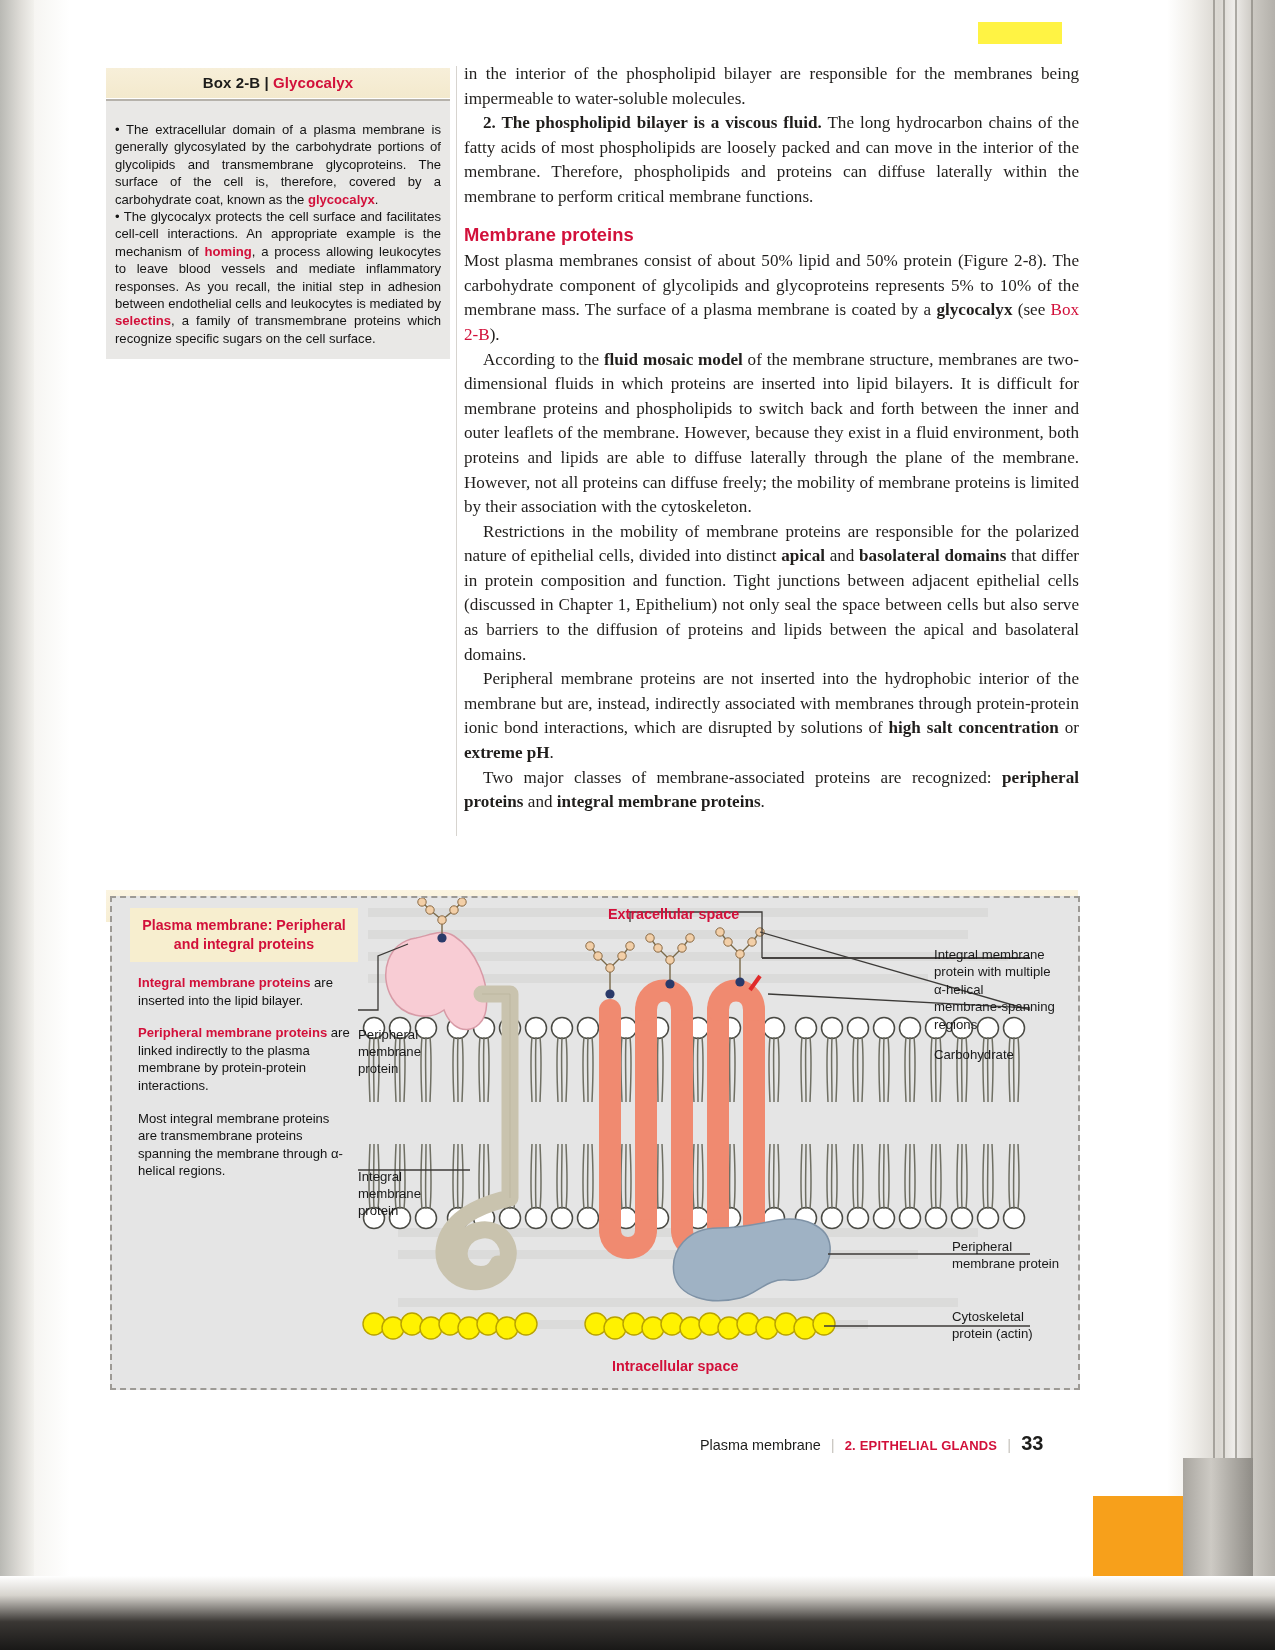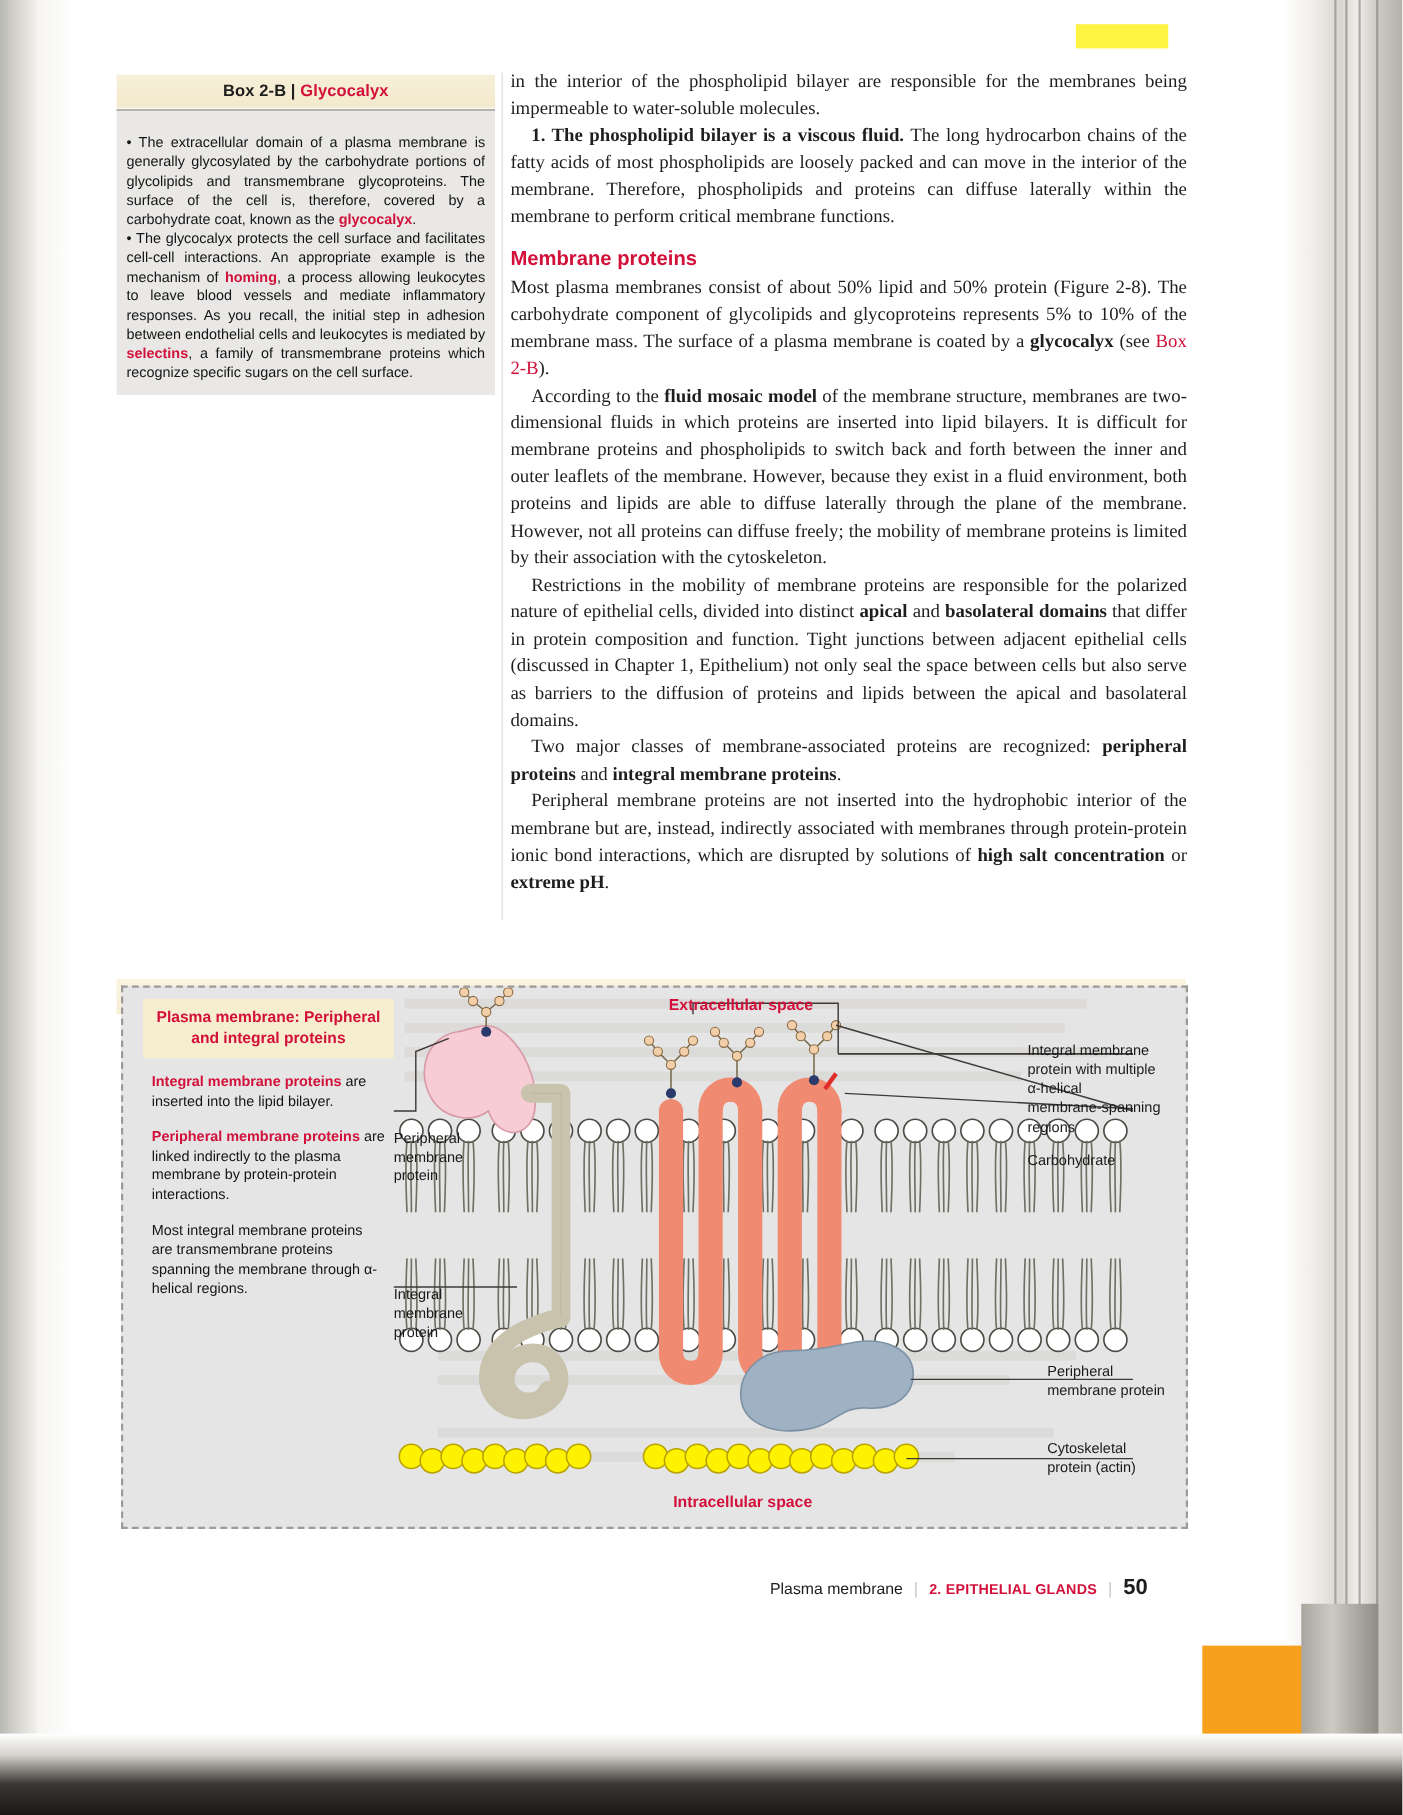--- a/index.html
+++ b/index.html
@@ -201,7 +201,7 @@
 
   <div class="col-right">
     <p>in the interior of the phospholipid bilayer are responsible for the membranes being impermeable to water-soluble molecules.</p>
-    <p class="ind"><b>1. The phospholipid bilayer is a viscous fluid.</b><span> The long hydrocarbon chains of the fatty acids of most phospholipids are loosely packed and can move in the interior of the membrane. Therefore, phospholipids and proteins can diffuse laterally within the membrane to perform critical membrane functions.</span></p>
+    <p class="ind"><b>2. The phospholipid bilayer is a viscous fluid.</b><span> The long hydrocarbon chains of the fatty acids of most phospholipids are loosely packed and can move in the interior of the membrane. Therefore, phospholipids and proteins can diffuse laterally within the membrane to perform critical membrane functions.</span></p>
 
     <p class="h-red">Membrane proteins</p>
 

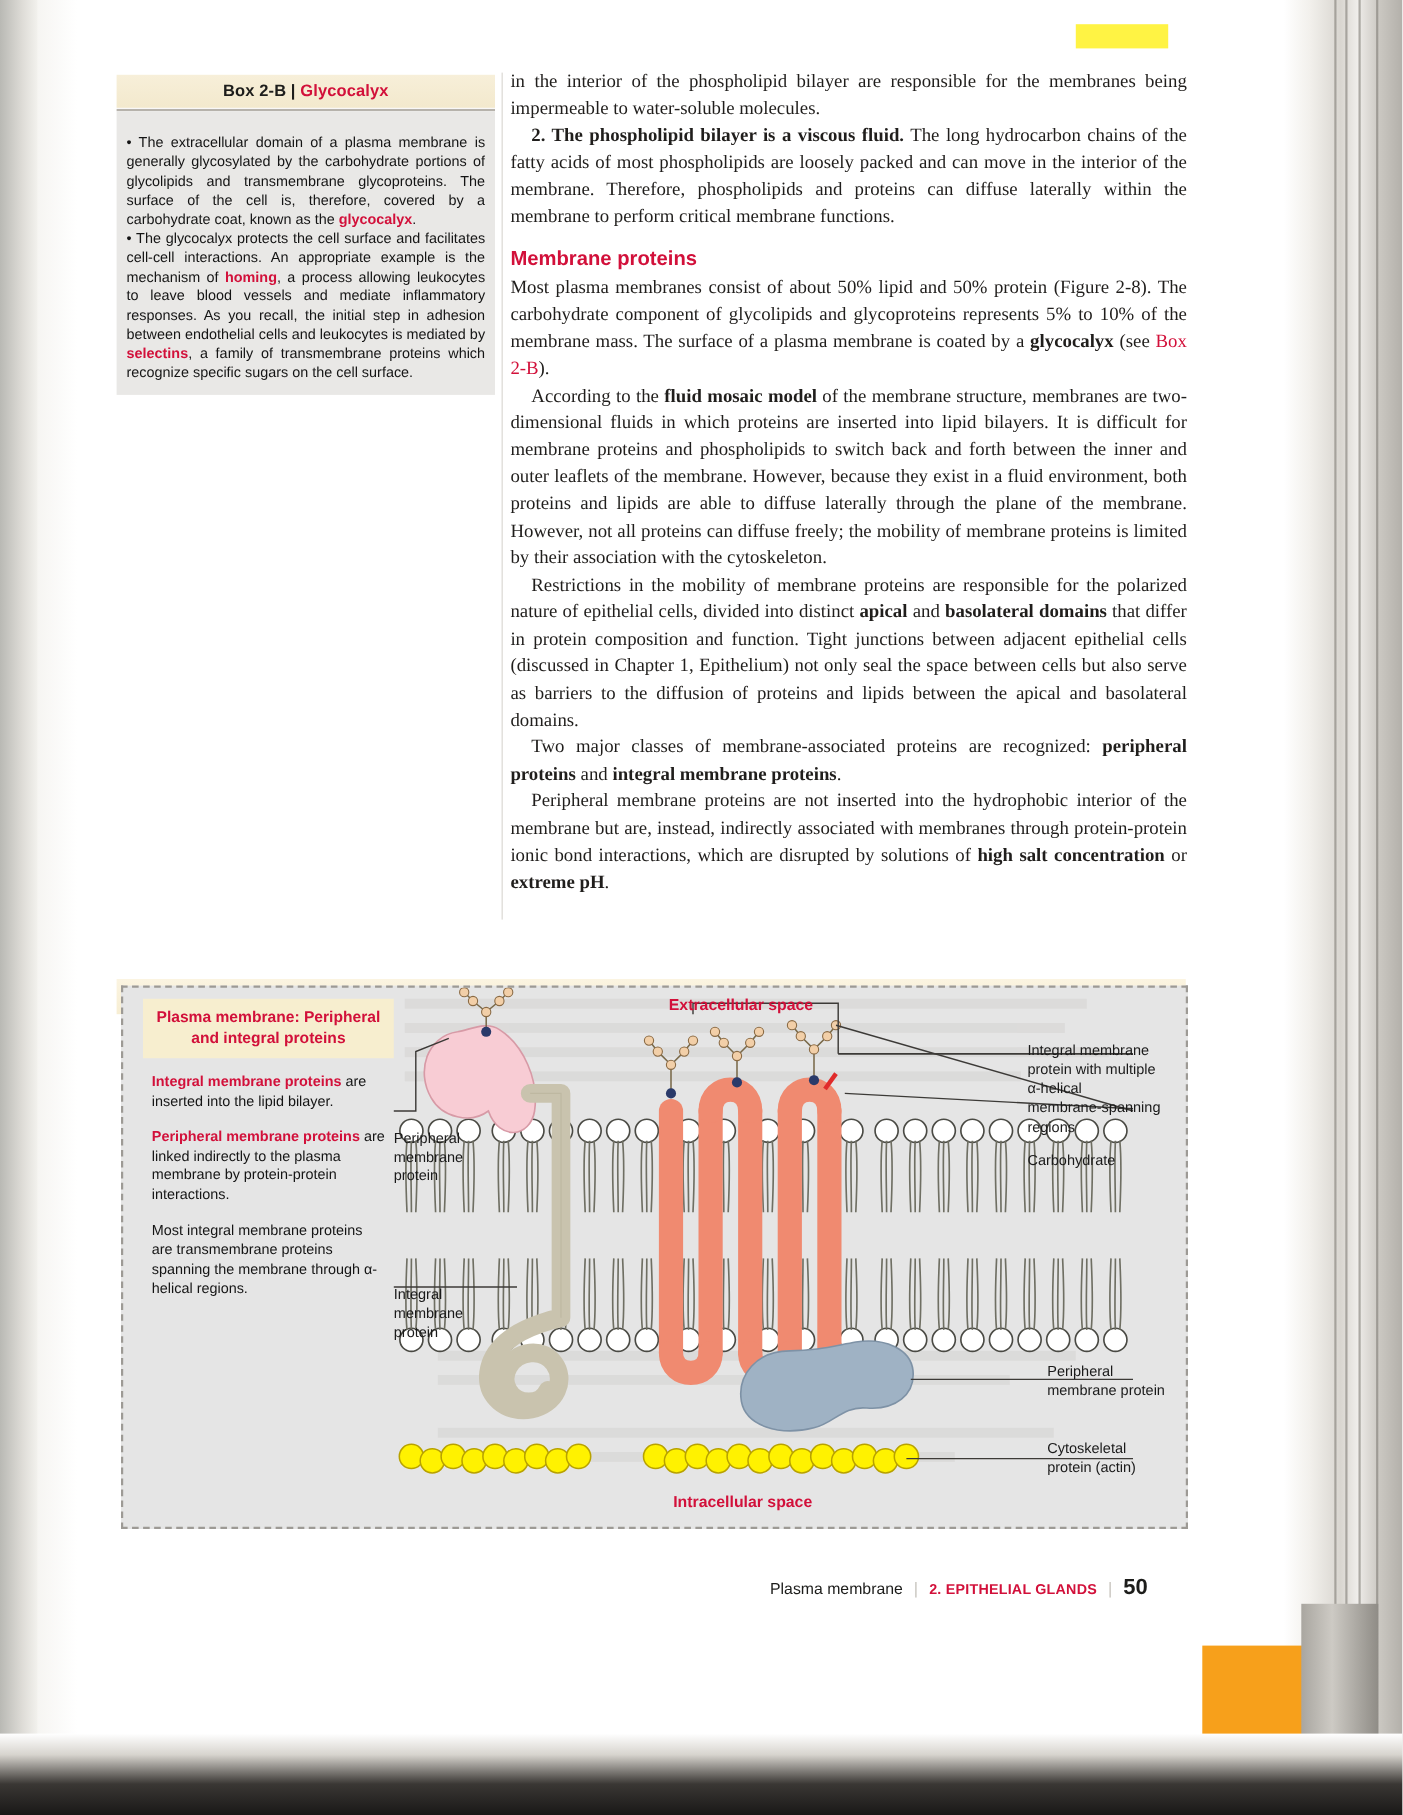--- a/index.html
+++ b/index.html
@@ -211,9 +211,9 @@
 
     <p class="ind"><span>Restrictions in the mobility of membrane proteins are responsible for the polarized nature of epithelial cells, divided into distinct </span><b>apical</b><span> and </span><b>basolateral domains</b><span> that differ in protein composition and function. Tight junctions between adjacent epithelial cells (discussed in Chapter 1, Epithelium) not only seal the space between cells but also serve as barriers to the diffusion of proteins and lipids between the apical and basolateral domains.</span></p>
 
+    <p class="ind"><span>Peripheral membrane proteins are not inserted into the hydrophobic interior of the membrane but are, instead, indirectly associated with membranes through protein-protein ionic bond interactions, which are disrupted by solutions of </span><b>high salt concentration</b><span> or </span><b>extreme pH</b><span>.</span></p>
+
     <p class="ind"><span>Two major classes of membrane-associated proteins are recognized:  </span><b>peripheral proteins</b><span> and </span><b>integral membrane proteins</b><span>.</span></p>
-
-    <p class="ind"><span>Peripheral membrane proteins are not inserted into the hydrophobic interior of the membrane but are, instead, indirectly associated with membranes through protein-protein ionic bond interactions, which are disrupted by solutions of </span><b>high salt concentration</b><span> or </span><b>extreme pH</b><span>.</span></p>
   </div>
 
   <div class="fig-caption-band">

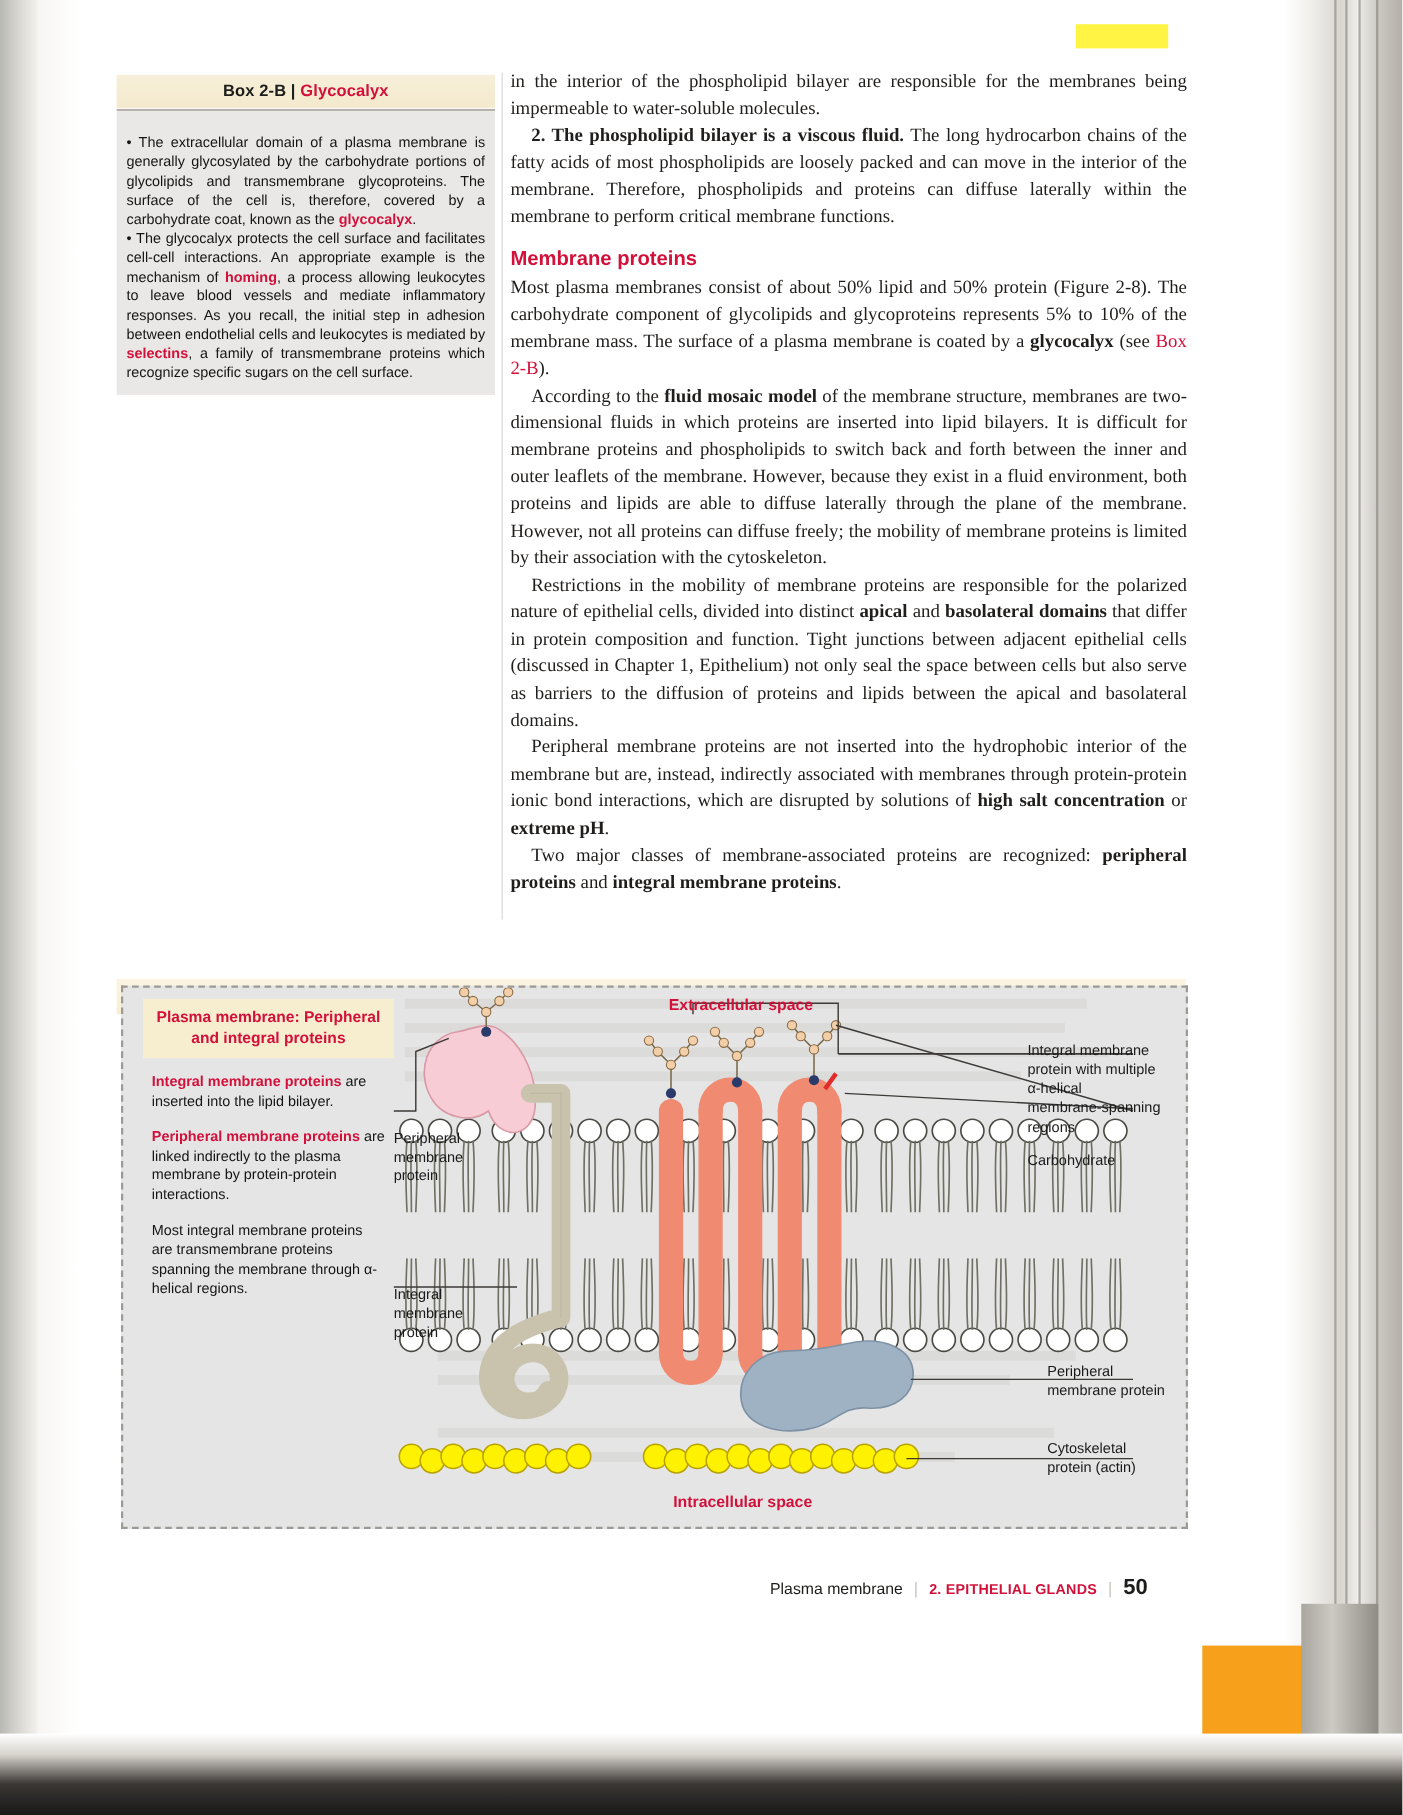--- a/index.html
+++ b/index.html
@@ -457,7 +457,7 @@
     <span class="f-sep">|</span>
     <span class="f-chap">2. EPITHELIAL GLANDS</span>
     <span class="f-sep">|</span>
-    <span class="f-page">50</span>
+    <span class="f-page">33</span>
   </div>
 
 </div>

